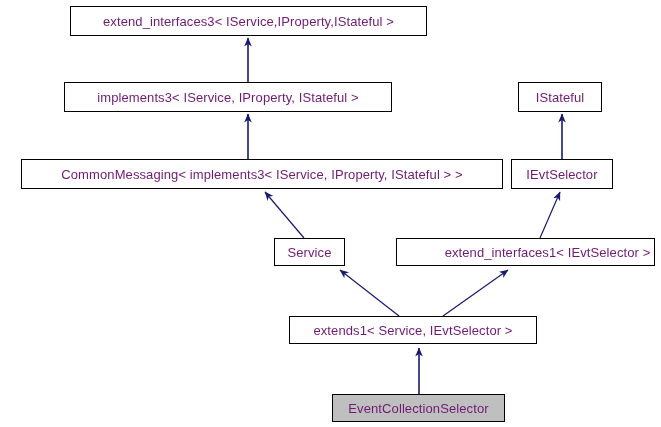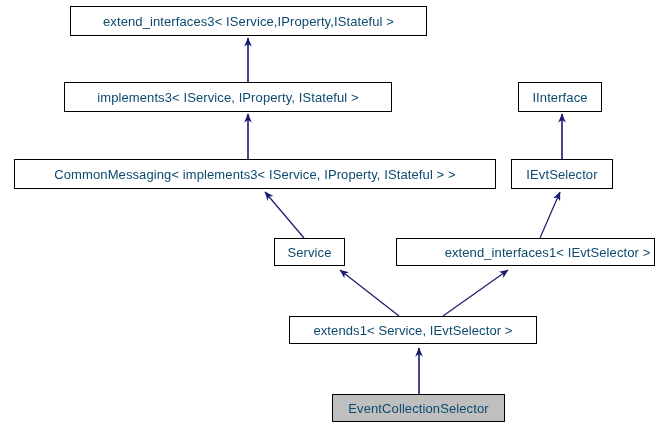--- a/index.html
+++ b/index.html
@@ -28,7 +28,7 @@
     box-sizing: border-box;
     border: 1px solid #000000;
     background: #ffffff;
-    color: #0c4a6e;
+    color: #701a75;
     display: flex;
     align-items: center;
     justify-content: center;

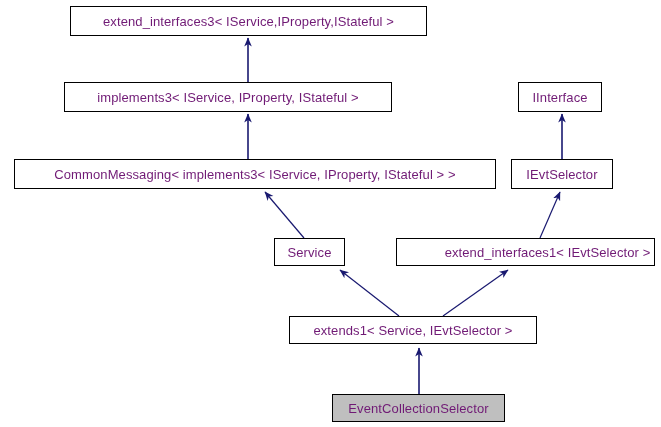--- a/index.html
+++ b/index.html
@@ -83,7 +83,7 @@
   </div>
 
   <div class="node" style="left:518px; top:82px; width:84px; height:30px;">
-    <span class="node-label">IInterface</span>
+    <span class="node-label">IStateful</span>
   </div>
 
   <div class="node" style="left:14px; top:159px; width:482px; height:30px;">

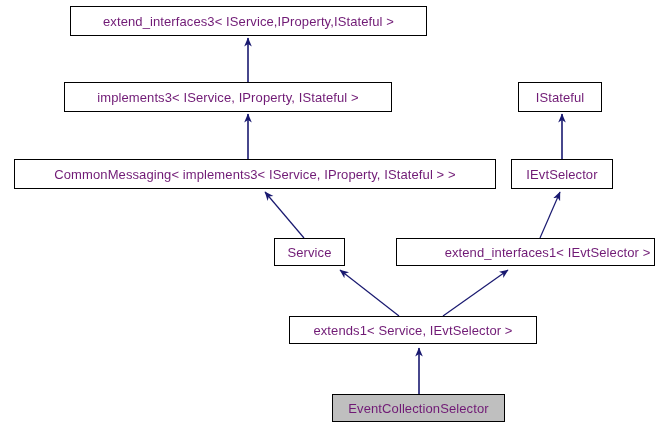--- a/index.html
+++ b/index.html
@@ -86,7 +86,7 @@
     <span class="node-label">IStateful</span>
   </div>
 
-  <div class="node" style="left:14px; top:159px; width:482px; height:30px;">
+  <div class="node" style="left:21px; top:159px; width:482px; height:30px;">
     <span class="node-label">CommonMessaging&lt; implements3&lt; IService, IProperty, IStateful &gt; &gt;</span>
   </div>
 

